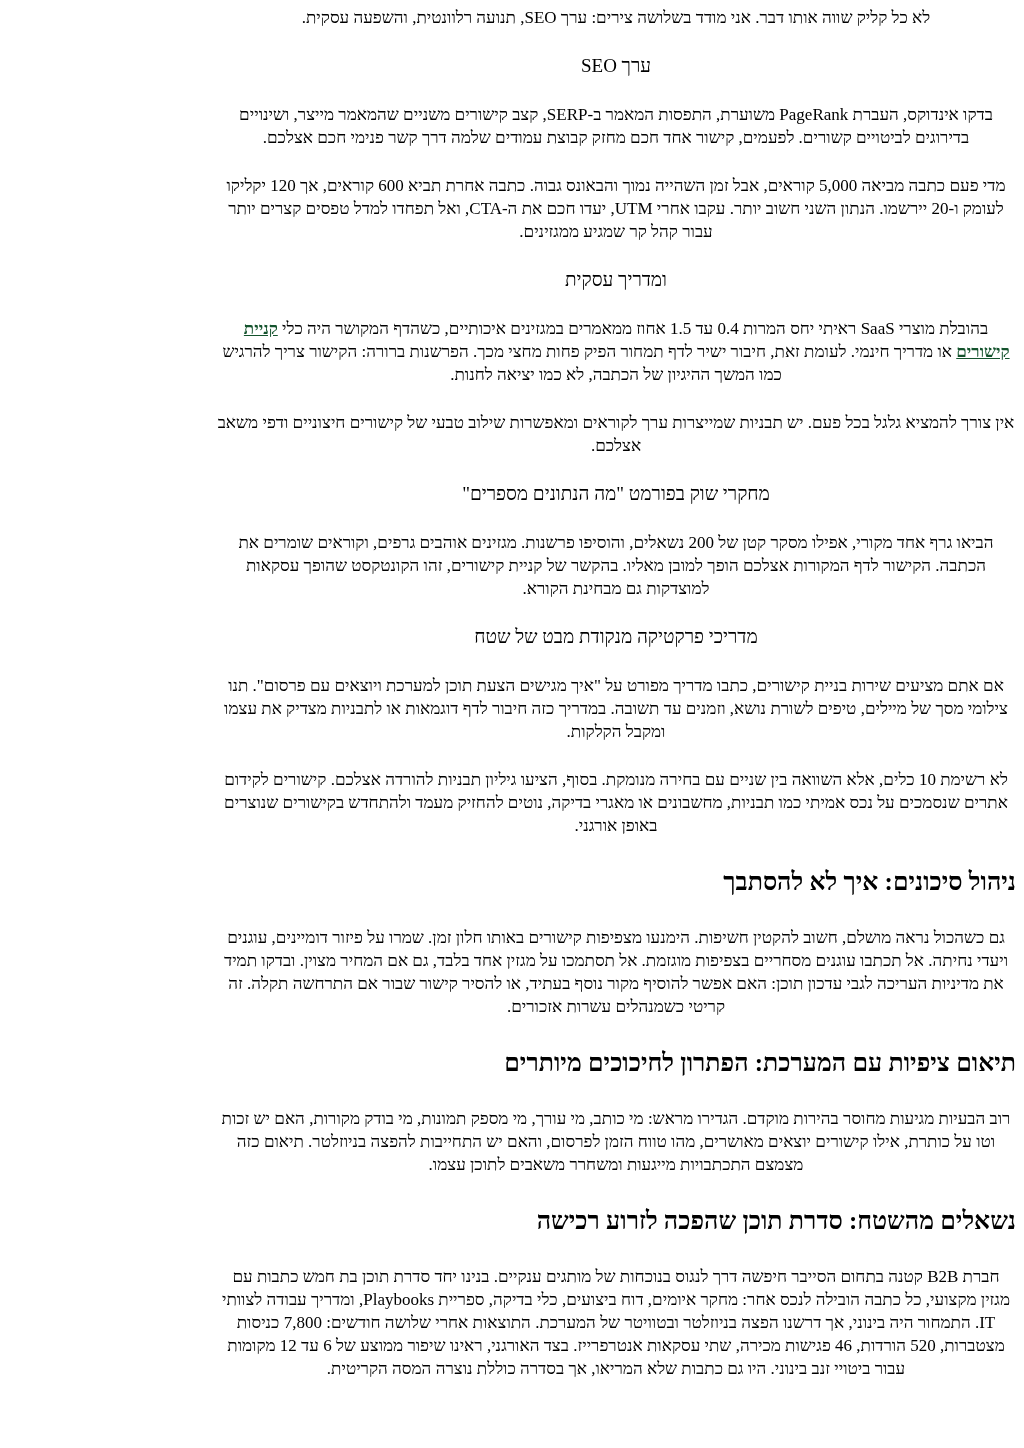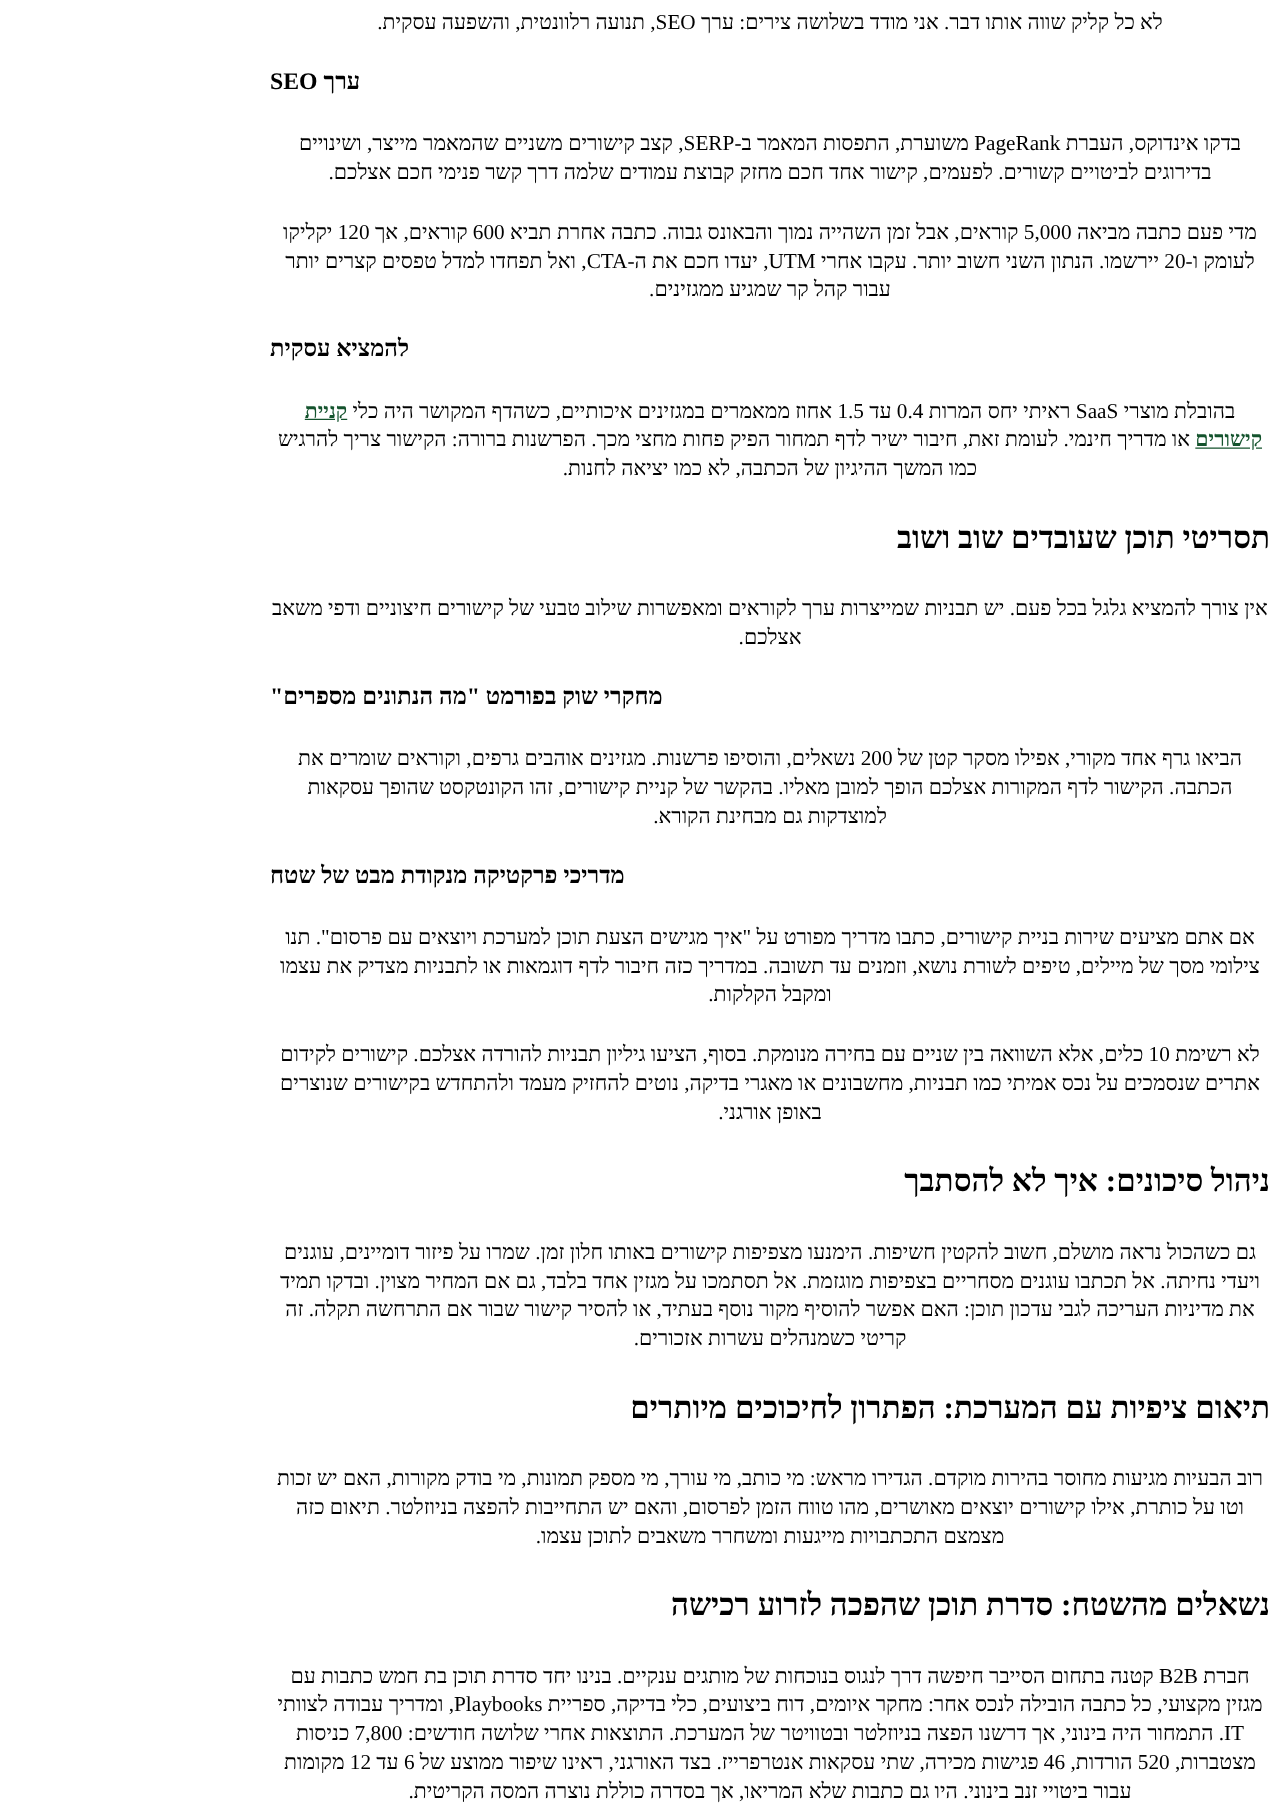--- a/index.html
+++ b/index.html
@@ -36,8 +36,8 @@
   h3.h-small {
     font-size: 19px;
     line-height: 24px;
-    font-weight: bold;
-    text-align: left;
+    font-weight: normal;
+    text-align: center;
     margin: 25px 0;
   }
   a.inline-link {

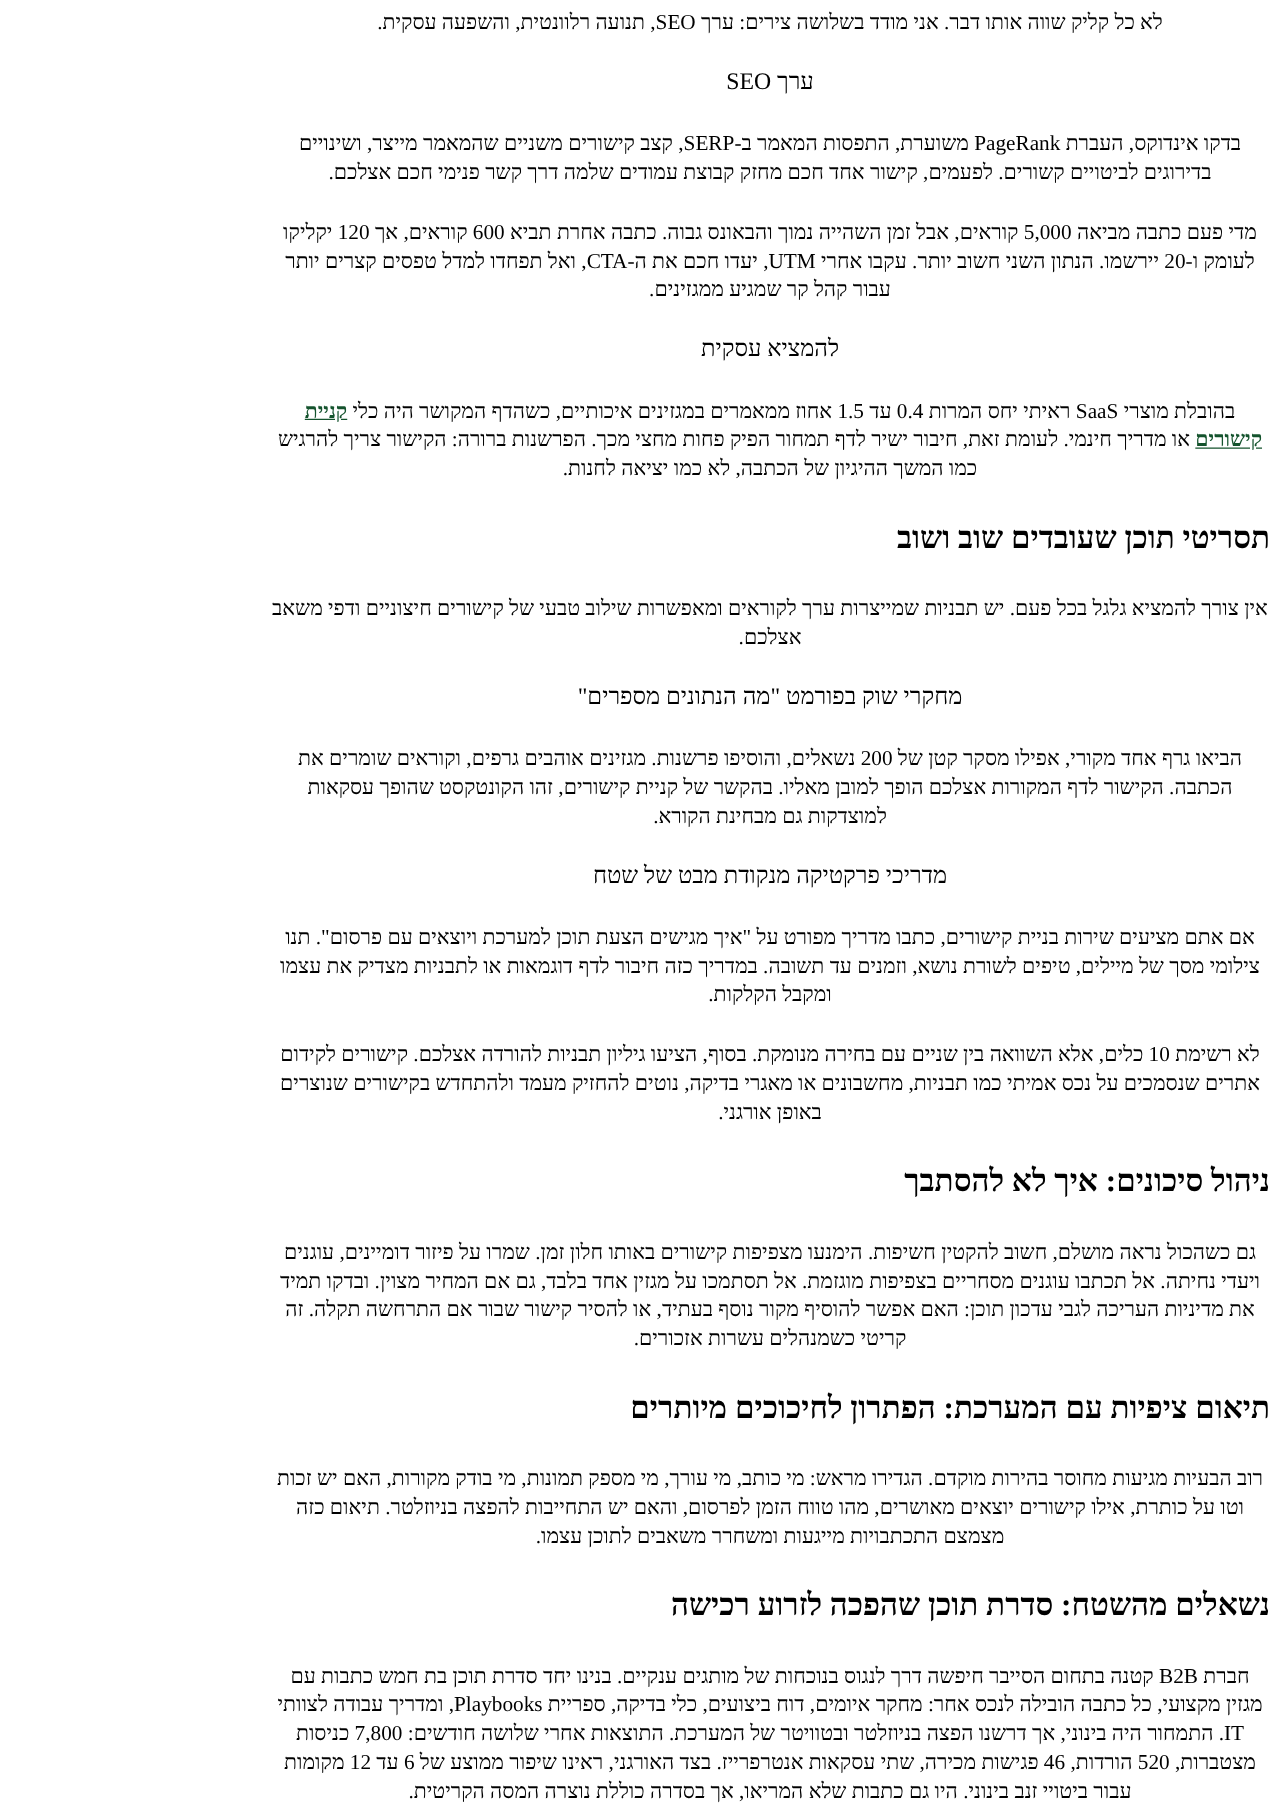--- a/index.html
+++ b/index.html
@@ -59,7 +59,7 @@
 
   <p class="body-text">מדי פעם כתבה מביאה 5,000 קוראים, אבל זמן השהייה נמוך והבאונס גבוה. כתבה אחרת תביא 600 קוראים, אך 120 יקליקו לעומק ו-20 יירשמו. הנתון השני חשוב יותר. עקבו אחרי UTM, יעדו חכם את ה-CTA, ואל תפחדו למדל טפסים קצרים יותר עבור קהל קר שמגיע ממגזינים.</p>
 
-  <h3 class="h-small">להמציא עסקית</h3>
+  <h3 class="h-small">ומדריך עסקית</h3>
   <p class="body-text"><span>בהובלת מוצרי SaaS ראיתי יחס המרות 0.4 עד 1.5 אחוז ממאמרים במגזינים איכותיים, כשהדף המקושר היה כלי </span><a class="inline-link">קניית קישורים</a><span> או מדריך חינמי. לעומת זאת, חיבור ישיר לדף תמחור הפיק פחות מחצי מכך. הפרשנות ברורה: הקישור צריך להרגיש כמו המשך ההיגיון של הכתבה, לא כמו יציאה לחנות.</span></p>
 
   <h2 class="h-large">תסריטי תוכן שעובדים שוב ושוב</h2>

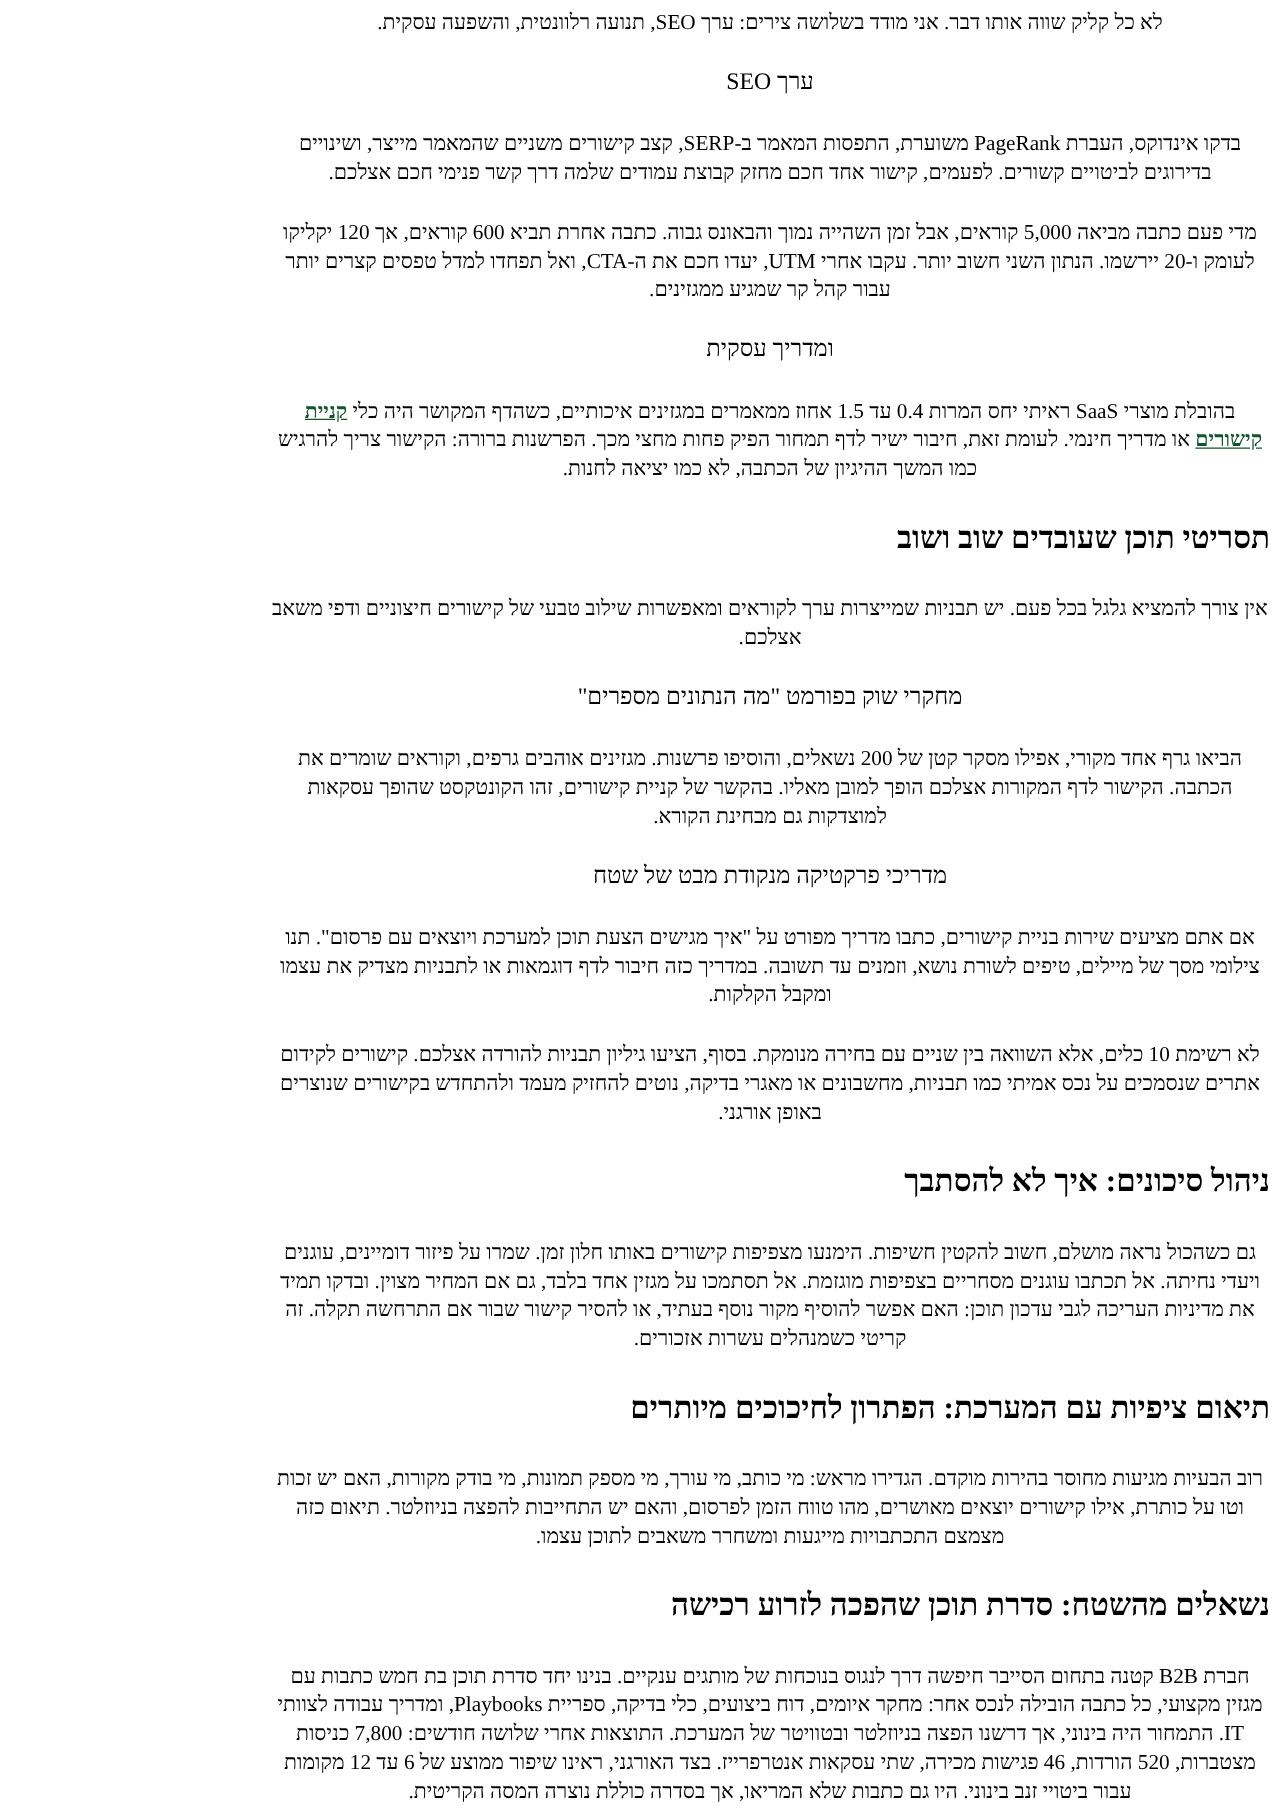--- a/index.html
+++ b/index.html
@@ -62,7 +62,6 @@
   <h3 class="h-small">ומדריך עסקית</h3>
   <p class="body-text"><span>בהובלת מוצרי SaaS ראיתי יחס המרות 0.4 עד 1.5 אחוז ממאמרים במגזינים איכותיים, כשהדף המקושר היה כלי </span><a class="inline-link">קניית קישורים</a><span> או מדריך חינמי. לעומת זאת, חיבור ישיר לדף תמחור הפיק פחות מחצי מכך. הפרשנות ברורה: הקישור צריך להרגיש כמו המשך ההיגיון של הכתבה, לא כמו יציאה לחנות.</span></p>
 
-  <h2 class="h-large">תסריטי תוכן שעובדים שוב ושוב</h2>
   <p class="body-text">אין צורך להמציא גלגל בכל פעם. יש תבניות שמייצרות ערך לקוראים ומאפשרות שילוב טבעי של קישורים חיצוניים ודפי משאב אצלכם.</p>
 
   <h3 class="h-small">מחקרי שוק בפורמט "מה הנתונים מספרים"</h3>

